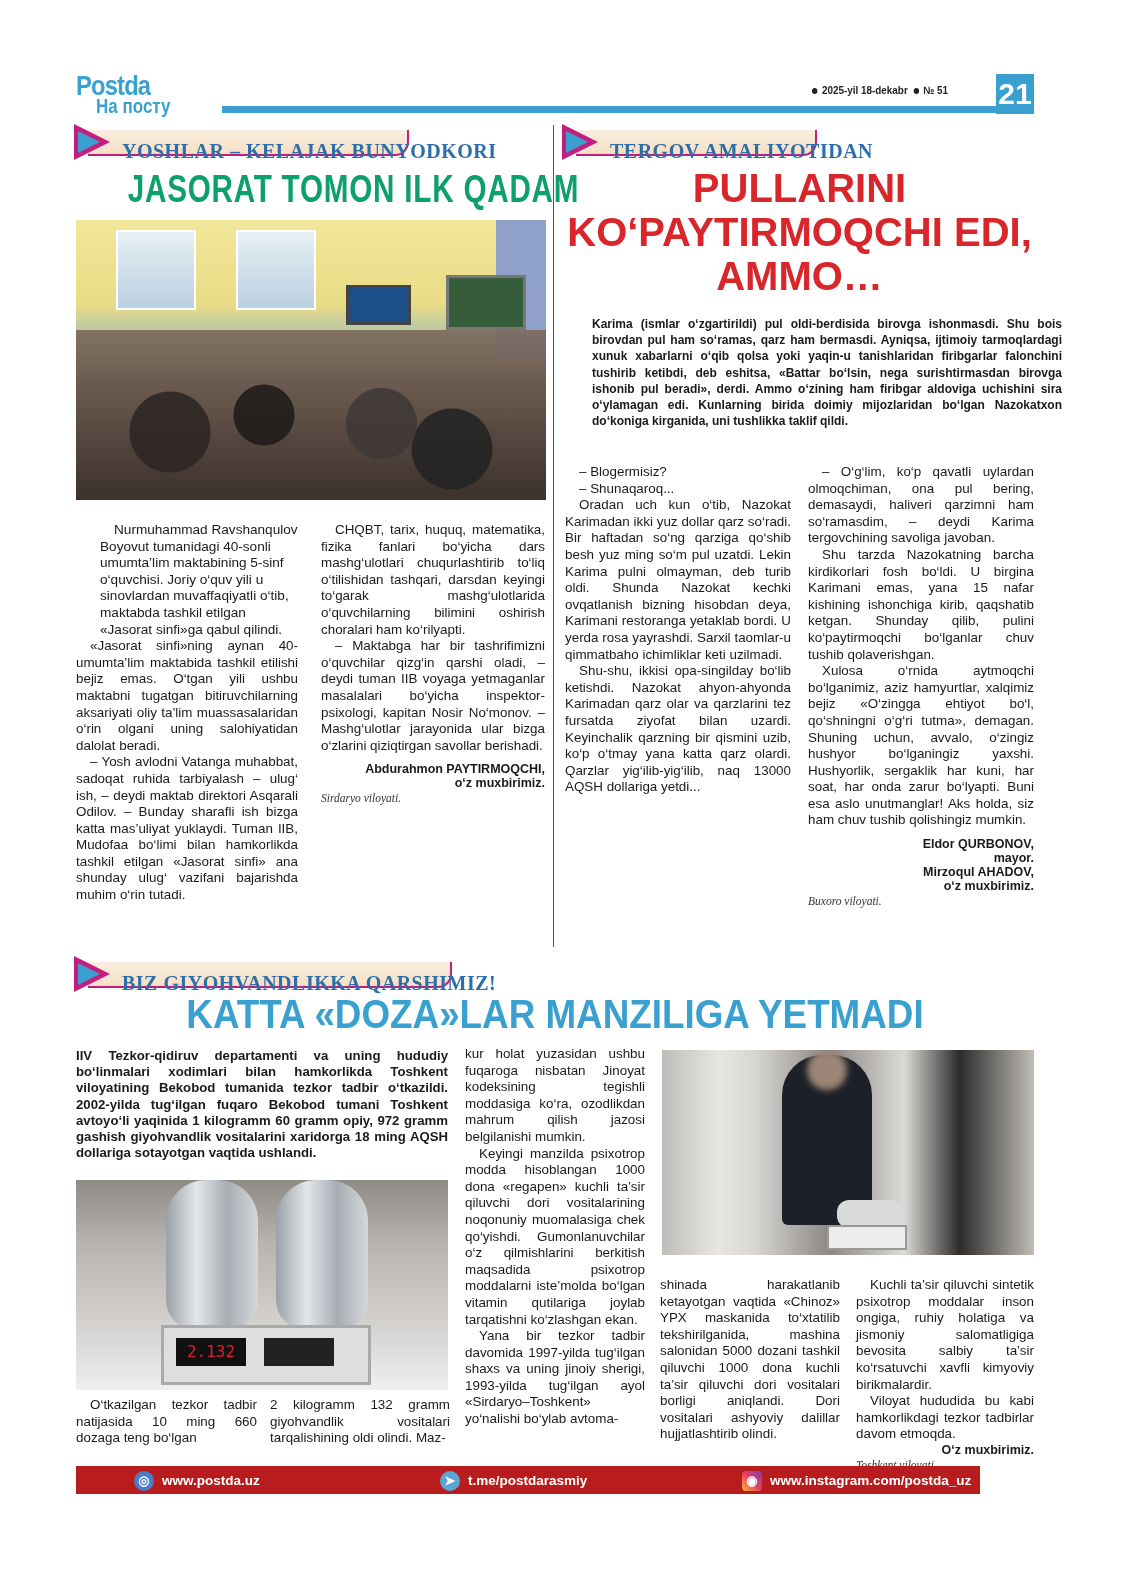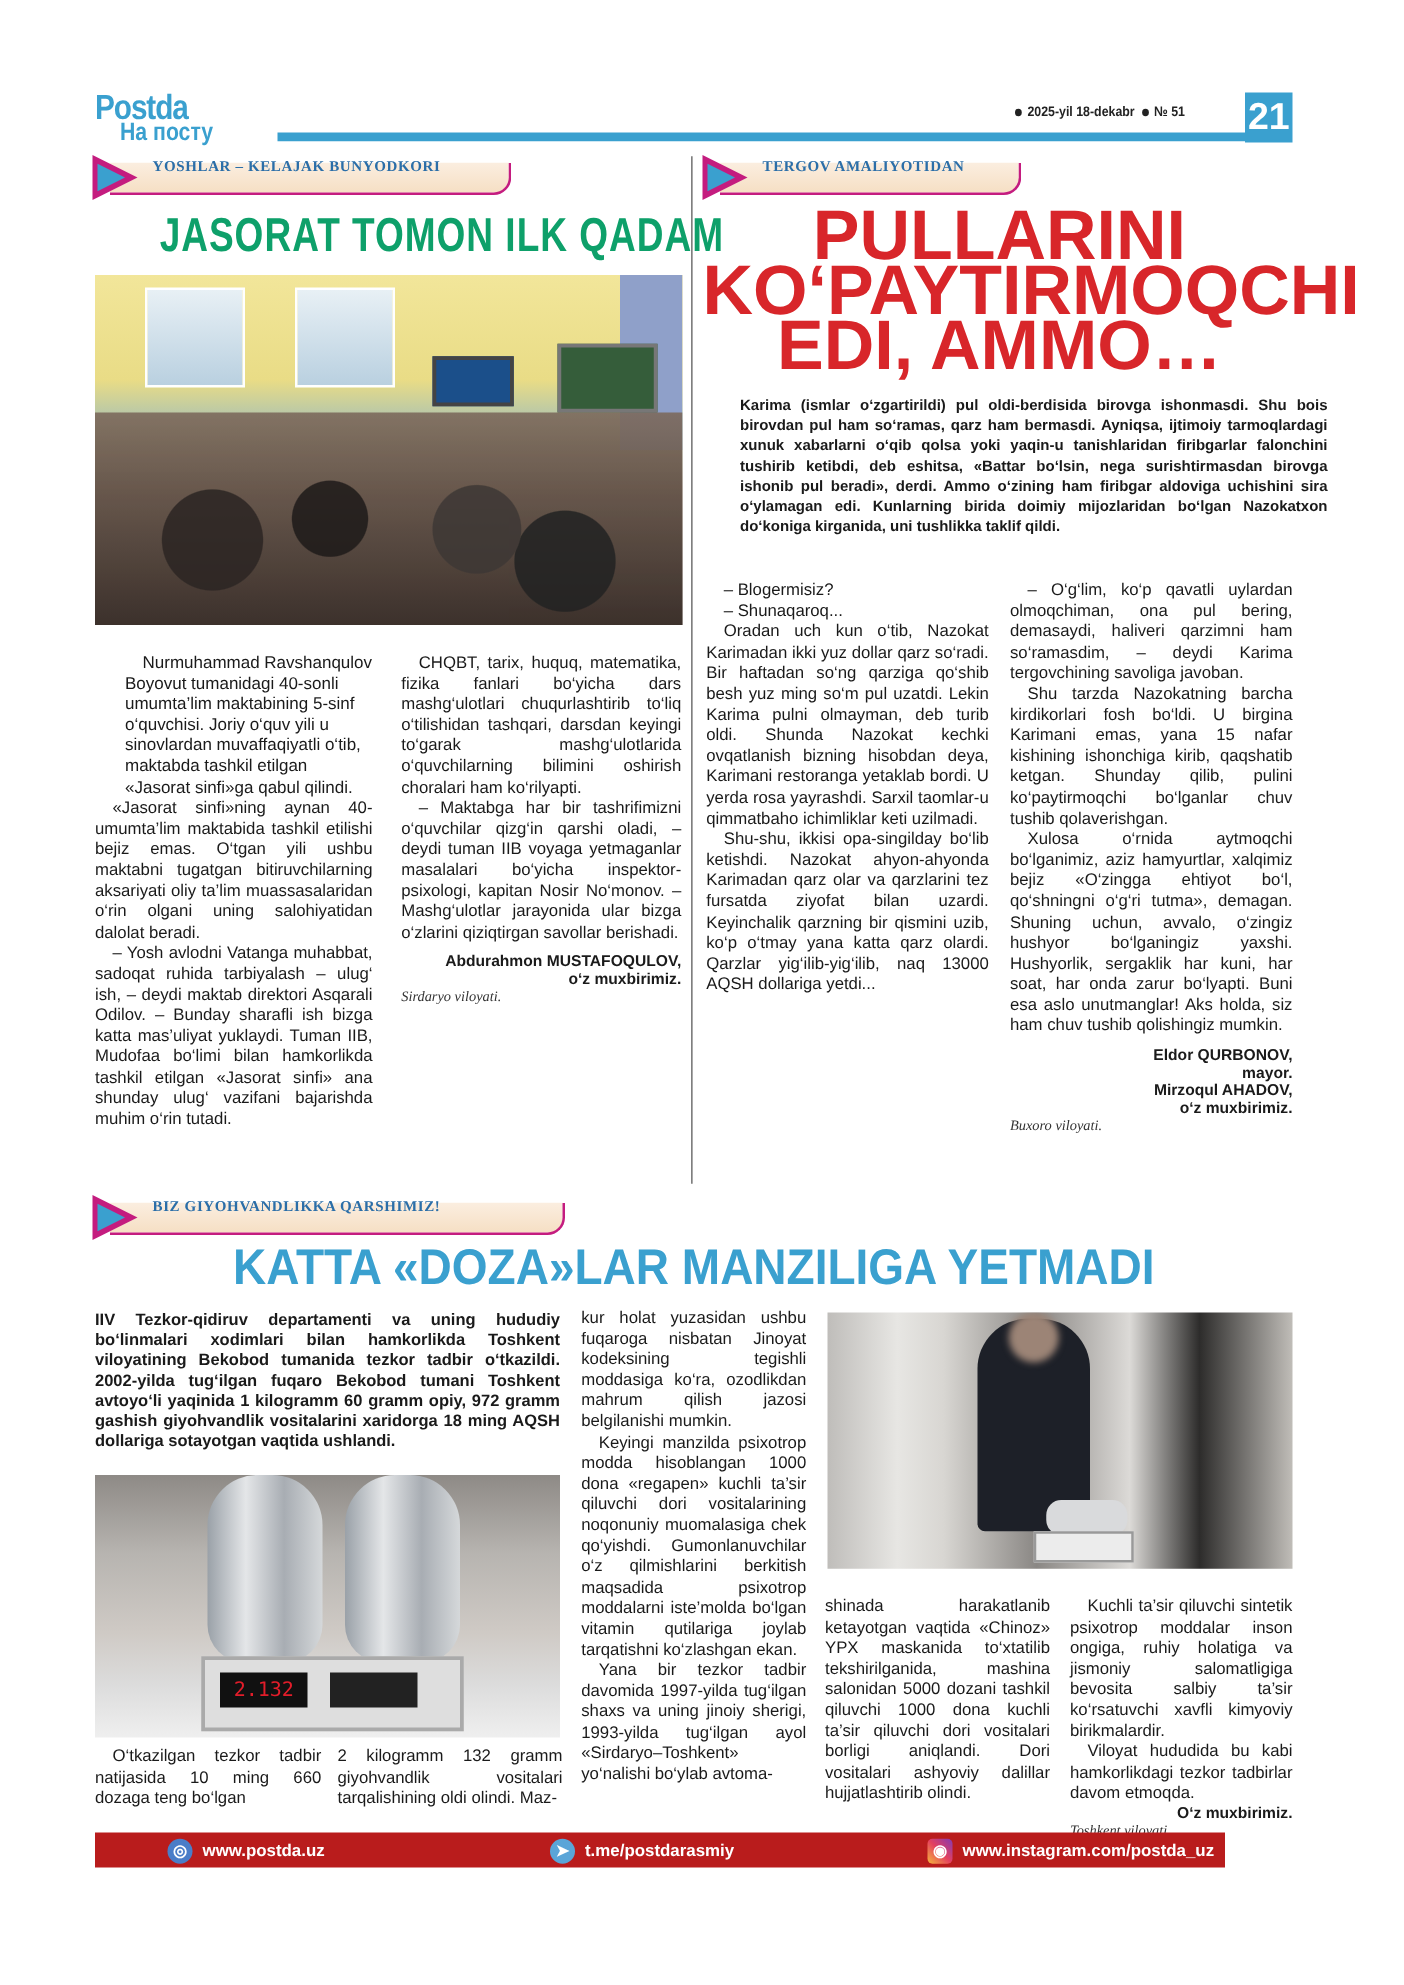--- a/index.html
+++ b/index.html
@@ -20,7 +20,7 @@
   .rubric .bar { position: absolute; left: 14px; top: 6px; height: 26px; right: 0; border-radius: 0 0 14px 0; border-right: 2px solid #c41c7f; border-bottom: 2px solid #c41c7f; background: linear-gradient(to bottom, #fbeee0, #f6dfc4); }
   .rubric .tri { position: absolute; left: 0; top: 0; width: 0; height: 0; border-top: 18px solid transparent; border-bottom: 18px solid transparent; border-left: 36px solid #c41c7f; }
   .rubric .tri2 { position: absolute; left: 4px; top: 7px; width: 0; height: 0; border-top: 11px solid transparent; border-bottom: 11px solid transparent; border-left: 22px solid #3aa0cf; }
-  .rubric .label { position: absolute; left: 48px; top: 2px; font-family: "Liberation Serif", serif; font-weight: bold; font-size: 12px; color: #2b6ea8; letter-spacing: 0.5px; white-space: nowrap; }
+  .rubric .label { position: absolute; left: 48px; top: 16px; font-family: "Liberation Serif", serif; font-weight: bold; font-size: 20px; color: #2b6ea8; letter-spacing: 0.5px; white-space: nowrap; }
 
   .headline { position: absolute; font-weight: bold; text-align: center; white-space: nowrap; }
   .h1 { left: 76px; top: 168px; width: 470px; font-size: 38px; color: #0ea06a; letter-spacing: 1px; transform: scaleX(0.78); transform-origin: center; font-family: "Liberation Sans", sans-serif; }

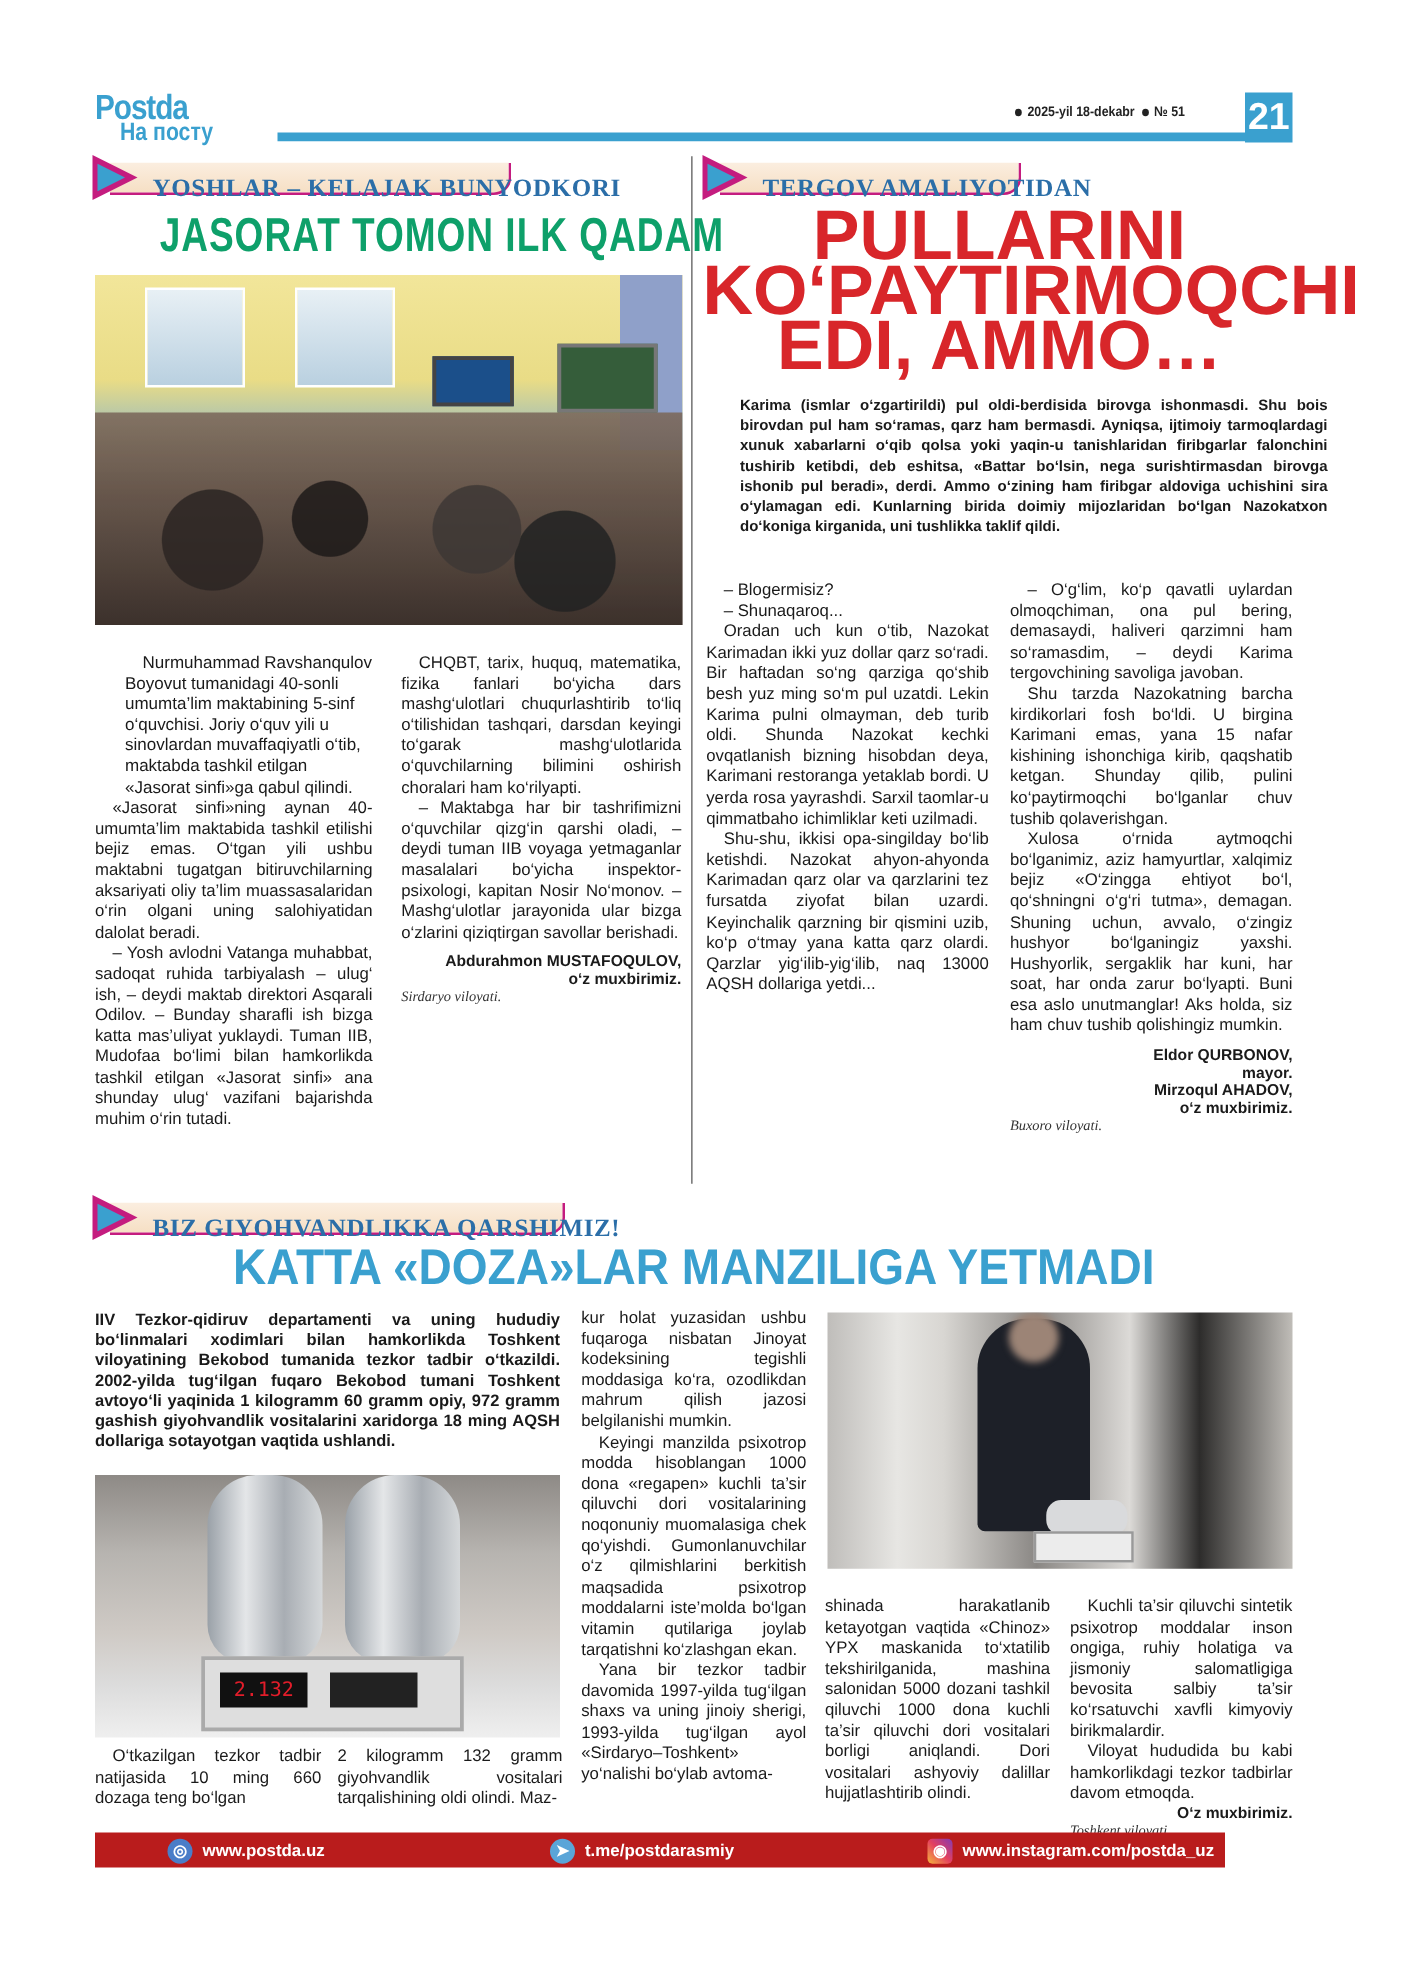--- a/index.html
+++ b/index.html
@@ -24,7 +24,7 @@
 
   .headline { position: absolute; font-weight: bold; text-align: center; white-space: nowrap; }
   .h1 { left: 76px; top: 168px; width: 470px; font-size: 38px; color: #0ea06a; letter-spacing: 1px; transform: scaleX(0.78); transform-origin: center; font-family: "Liberation Sans", sans-serif; }
-  .h2 { left: 562px; top: 166px; width: 475px; font-size: 56px; line-height: 44px; color: #d8262a; white-space: normal; }
+  .h2 { left: 562px; top: 166px; width: 475px; font-size: 40px; line-height: 44px; color: #d8262a; white-space: normal; }
   .h3 { left: 76px; top: 992px; width: 958px; font-size: 40px; color: #3aa0cf; transform: scaleX(0.92); transform-origin: center; }
 
   .vline { position: absolute; left: 553px; top: 125px; width: 1px; height: 822px; background: #555; }

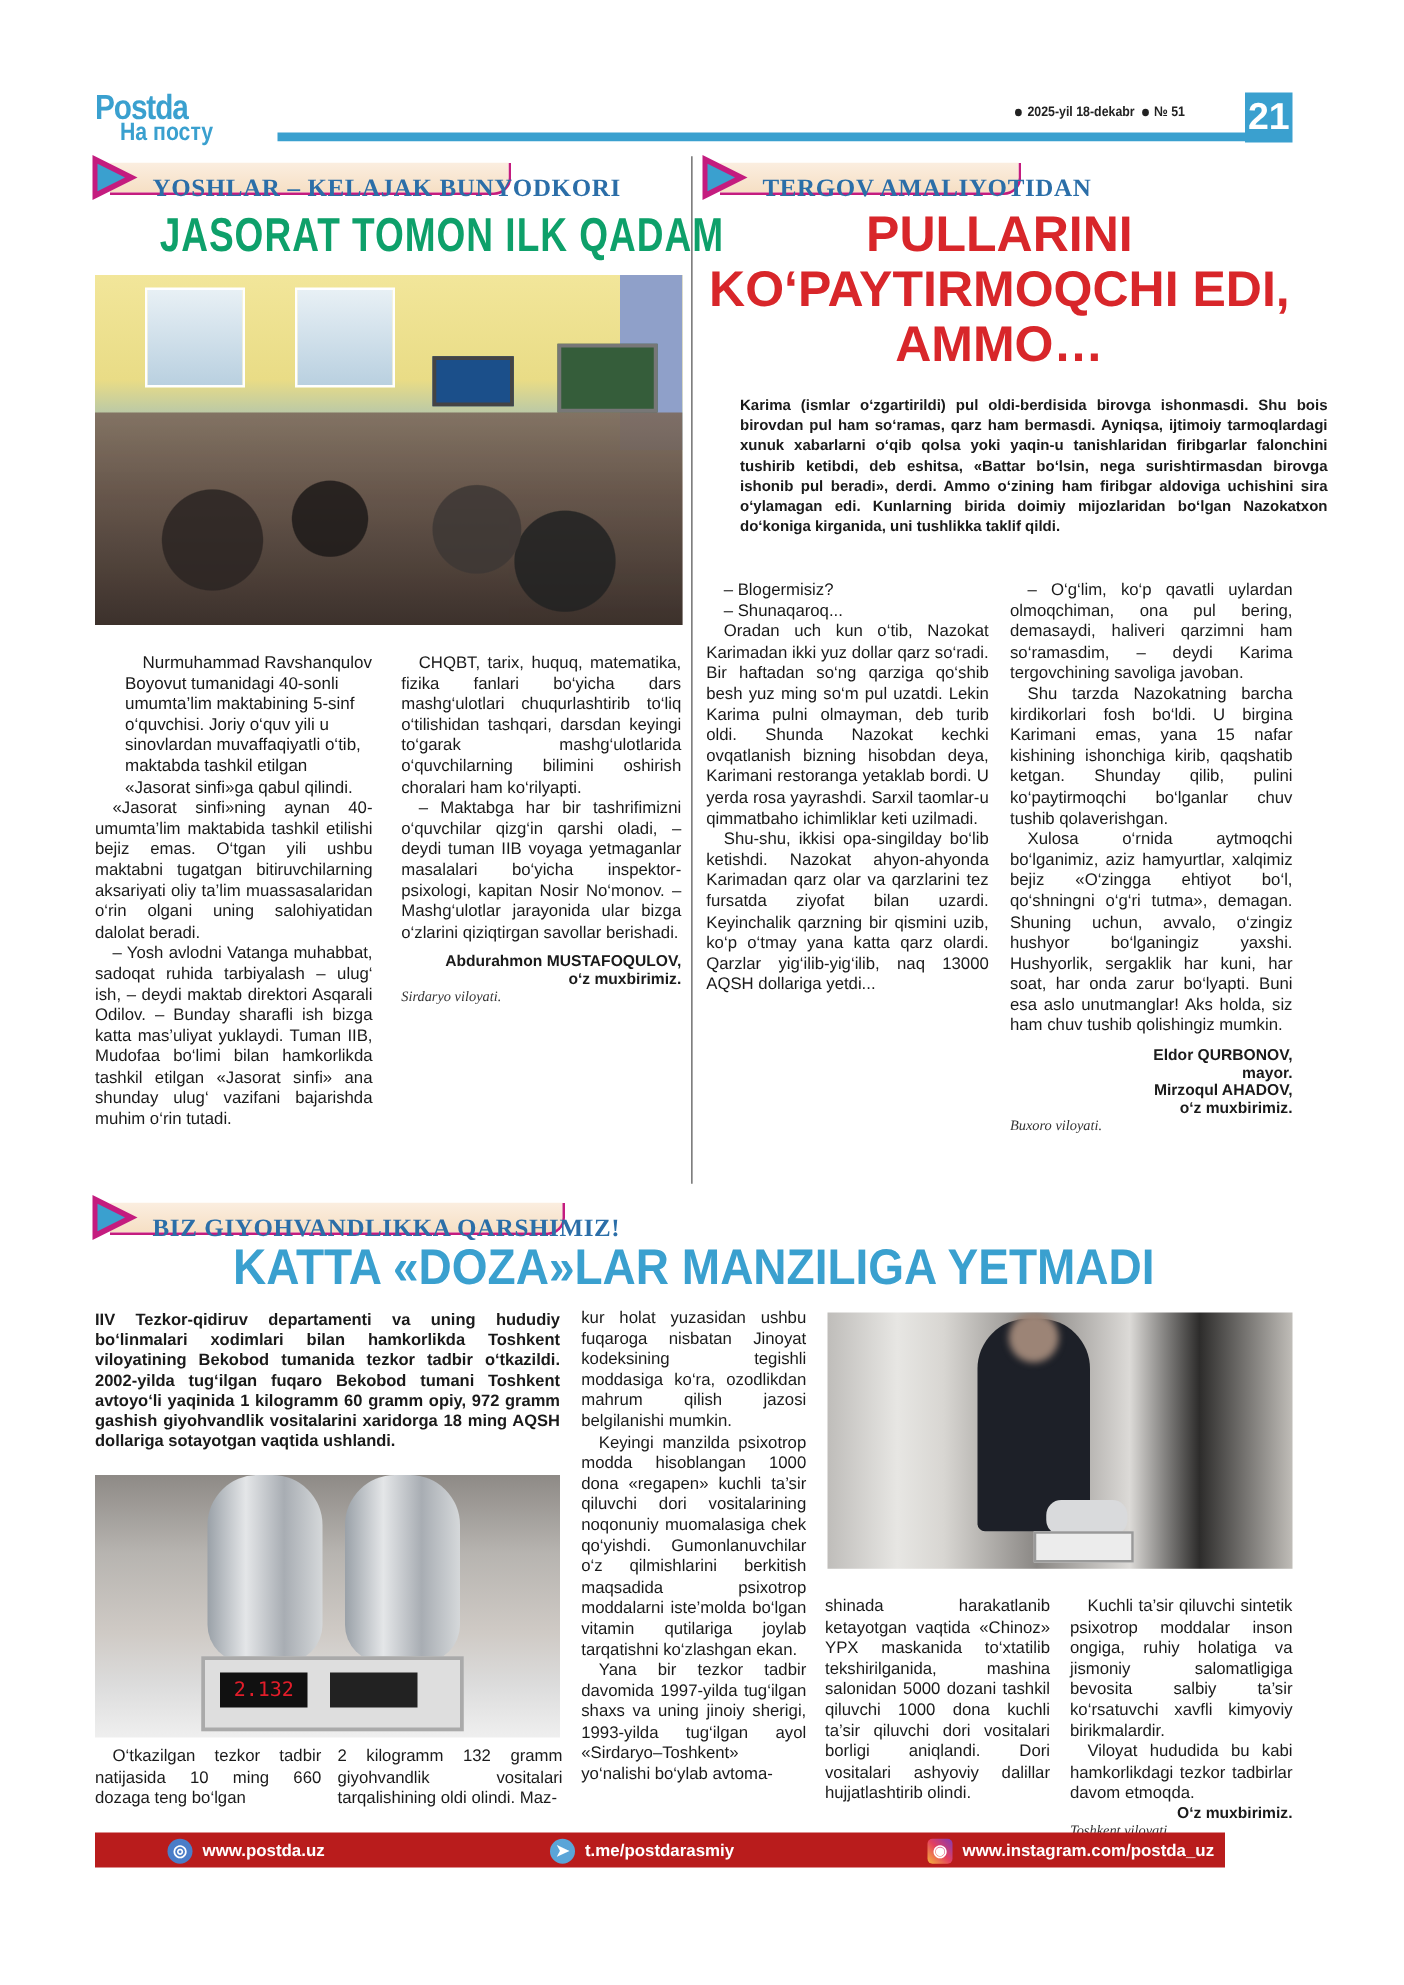--- a/index.html
+++ b/index.html
@@ -117,7 +117,7 @@
   <p>CHQBT, tarix, huquq, matematika, fizika fanlari bo‘yicha dars mashg‘ulotlari chuqurlashtirib to‘liq o‘tilishidan tashqari, darsdan keyingi to‘garak mashg‘ulotlarida o‘quvchilarning bilimini oshirish choralari ham ko‘rilyapti.</p>
   <p>– Maktabga har bir tashrifimizni o‘quvchilar qizg‘in qarshi oladi, – deydi tuman IIB voyaga yetmaganlar masalalari bo‘yicha inspektor-psixologi, kapitan Nosir No‘monov. – Mashg‘ulotlar jarayonida ular bizga o‘zlarini qiziqtirgan savollar berishadi.</p>
   <div class="sig">
-    <div>Abdurahmon MUSTAFOQULOV,</div>
+    <div>Abdurahmon PAYTIRMOQCHI,</div>
     <div>o‘z muxbirimiz.</div>
   </div>
   <div class="place">Sirdaryo viloyati.</div>

